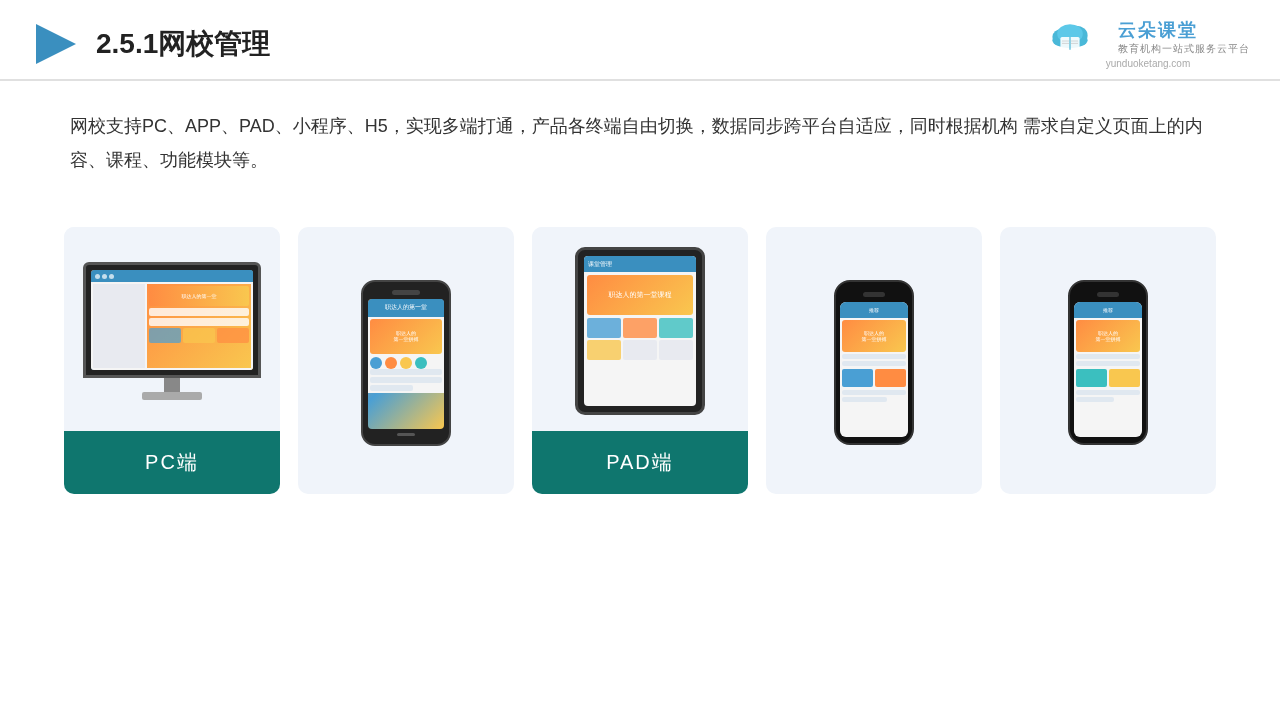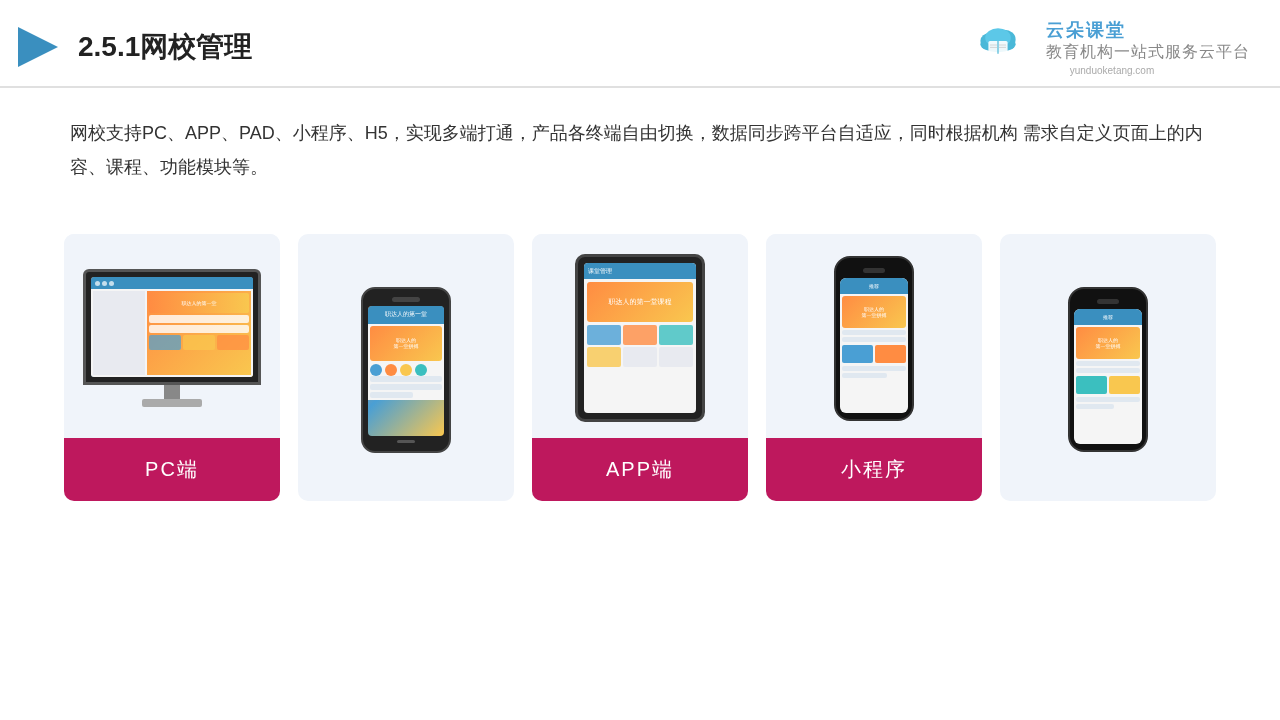--- a/index.html
+++ b/index.html
@@ -16,7 +16,7 @@
       display: flex;
       align-items: center;
       justify-content: space-between;
-      padding: 18px 30px 10px 14px;
+      padding: 18px 30px 10px 32px;
       border-bottom: 2px solid #e0e0e0;
     }
     .header-left {

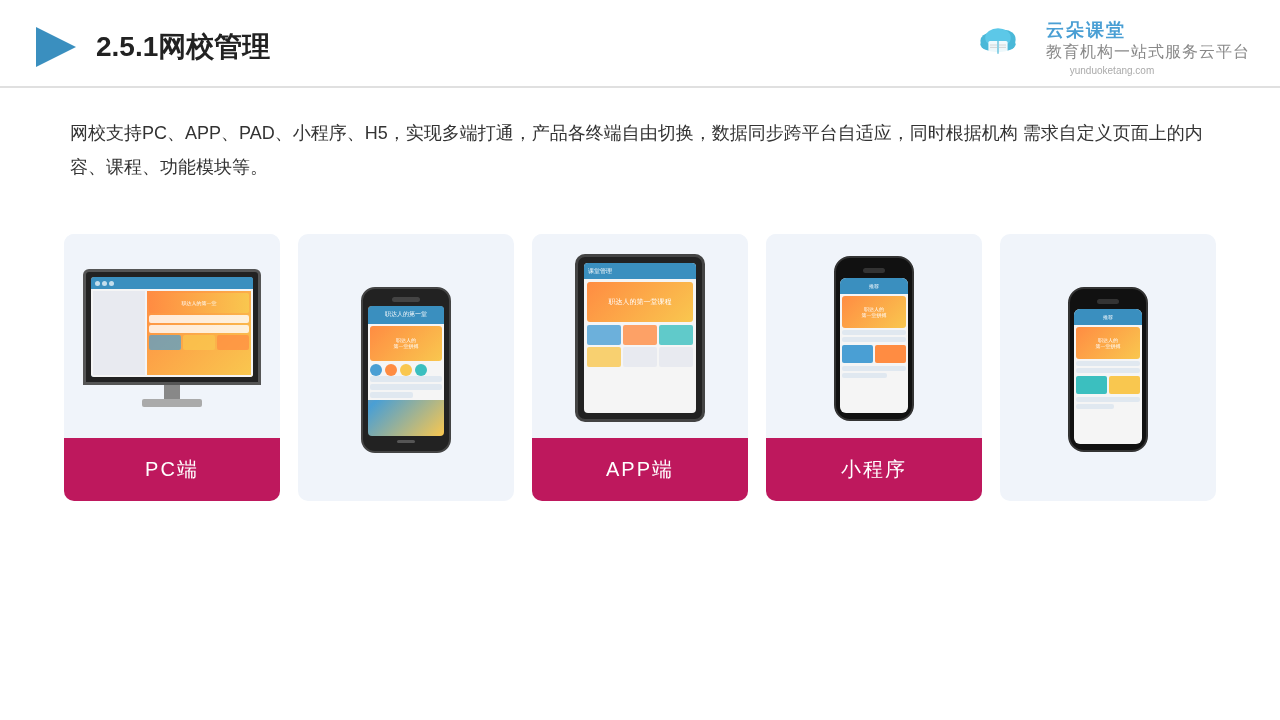--- a/index.html
+++ b/index.html
@@ -54,7 +54,7 @@
       letter-spacing: 2px;
     }
     .logo-text-sub {
-      font-size: 16px;
+      font-size: 10px;
       color: #888;
       text-align: right;
       letter-spacing: 1px;

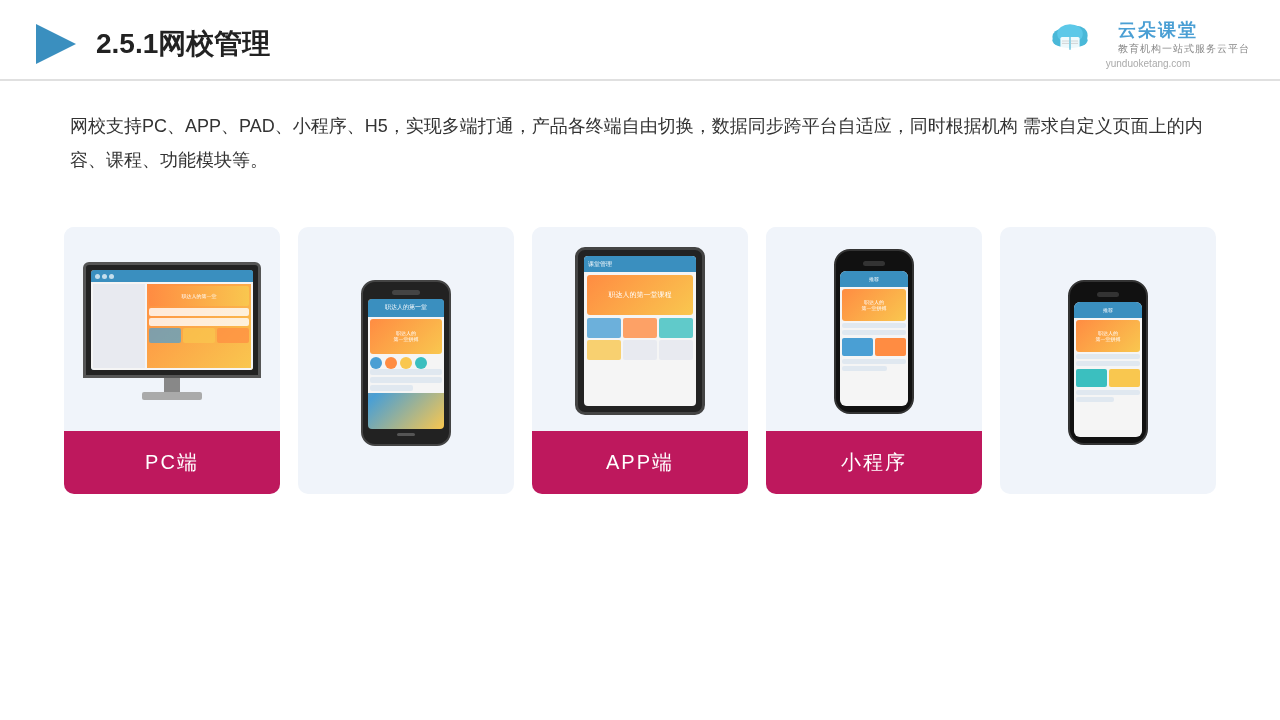--- a/index.html
+++ b/index.html
@@ -100,7 +100,7 @@
       background: #f0f4fa;
     }
     .card-label {
-      background: #be185d;
+      background: #0f766e;
       color: #fff;
       text-align: center;
       font-size: 20px;

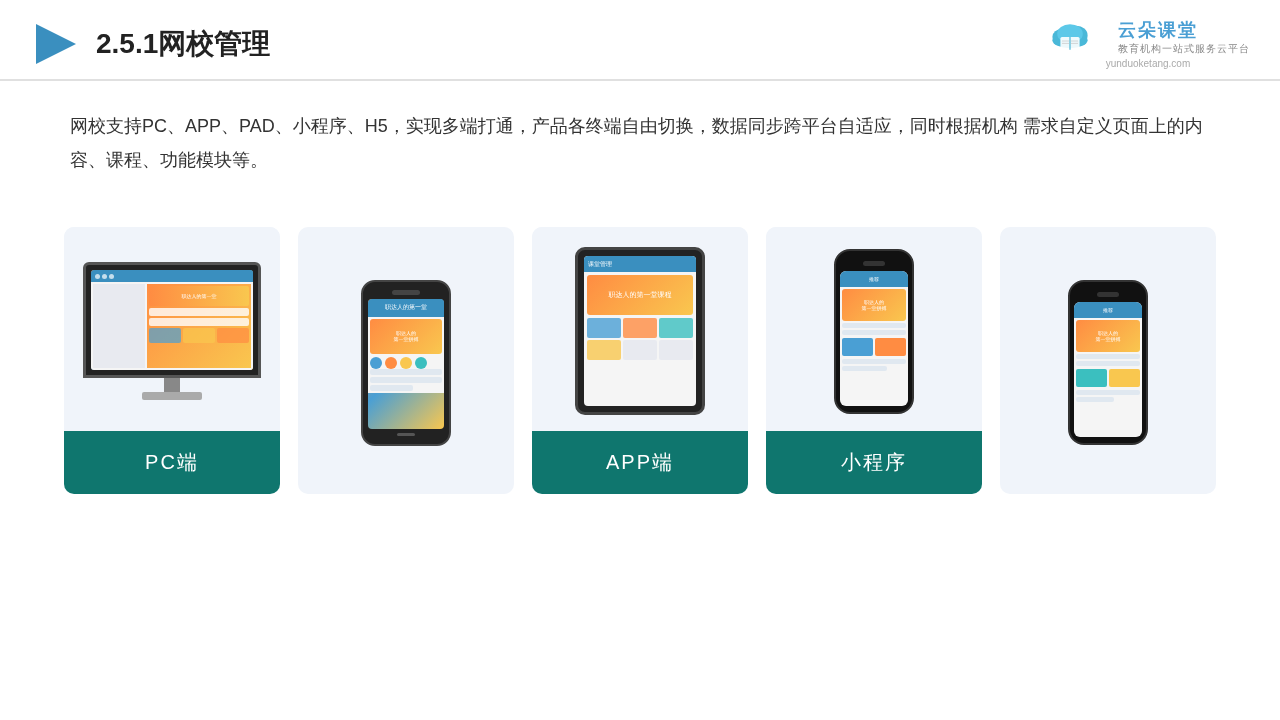--- a/index.html
+++ b/index.html
@@ -529,7 +529,7 @@
         </div>
       </div>
     </div>
-    <div class="card-label">APP端</div>
+    <div class="card-label">PAD端</div>
   </div>
 
   <div class="card">

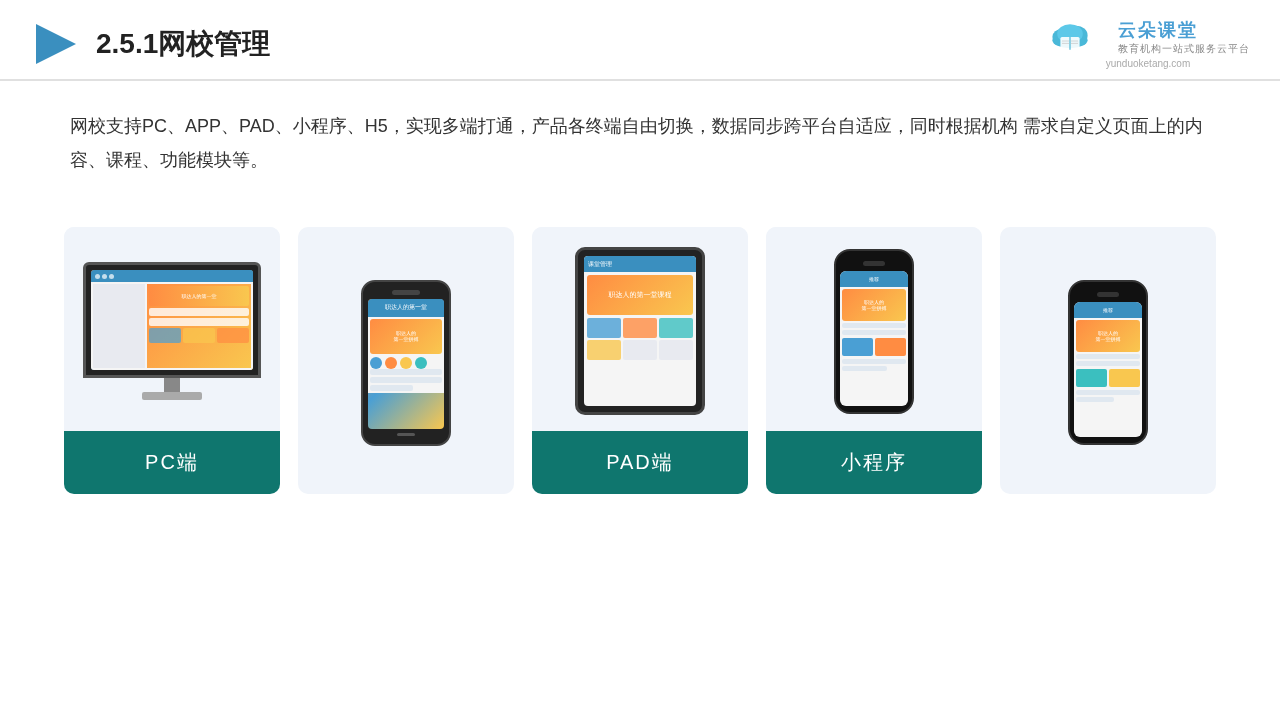--- a/index.html
+++ b/index.html
@@ -560,7 +560,6 @@
         </div>
       </div>
     </div>
-    <div class="card-label">小程序</div>
   </div>
 
   <div class="card">

